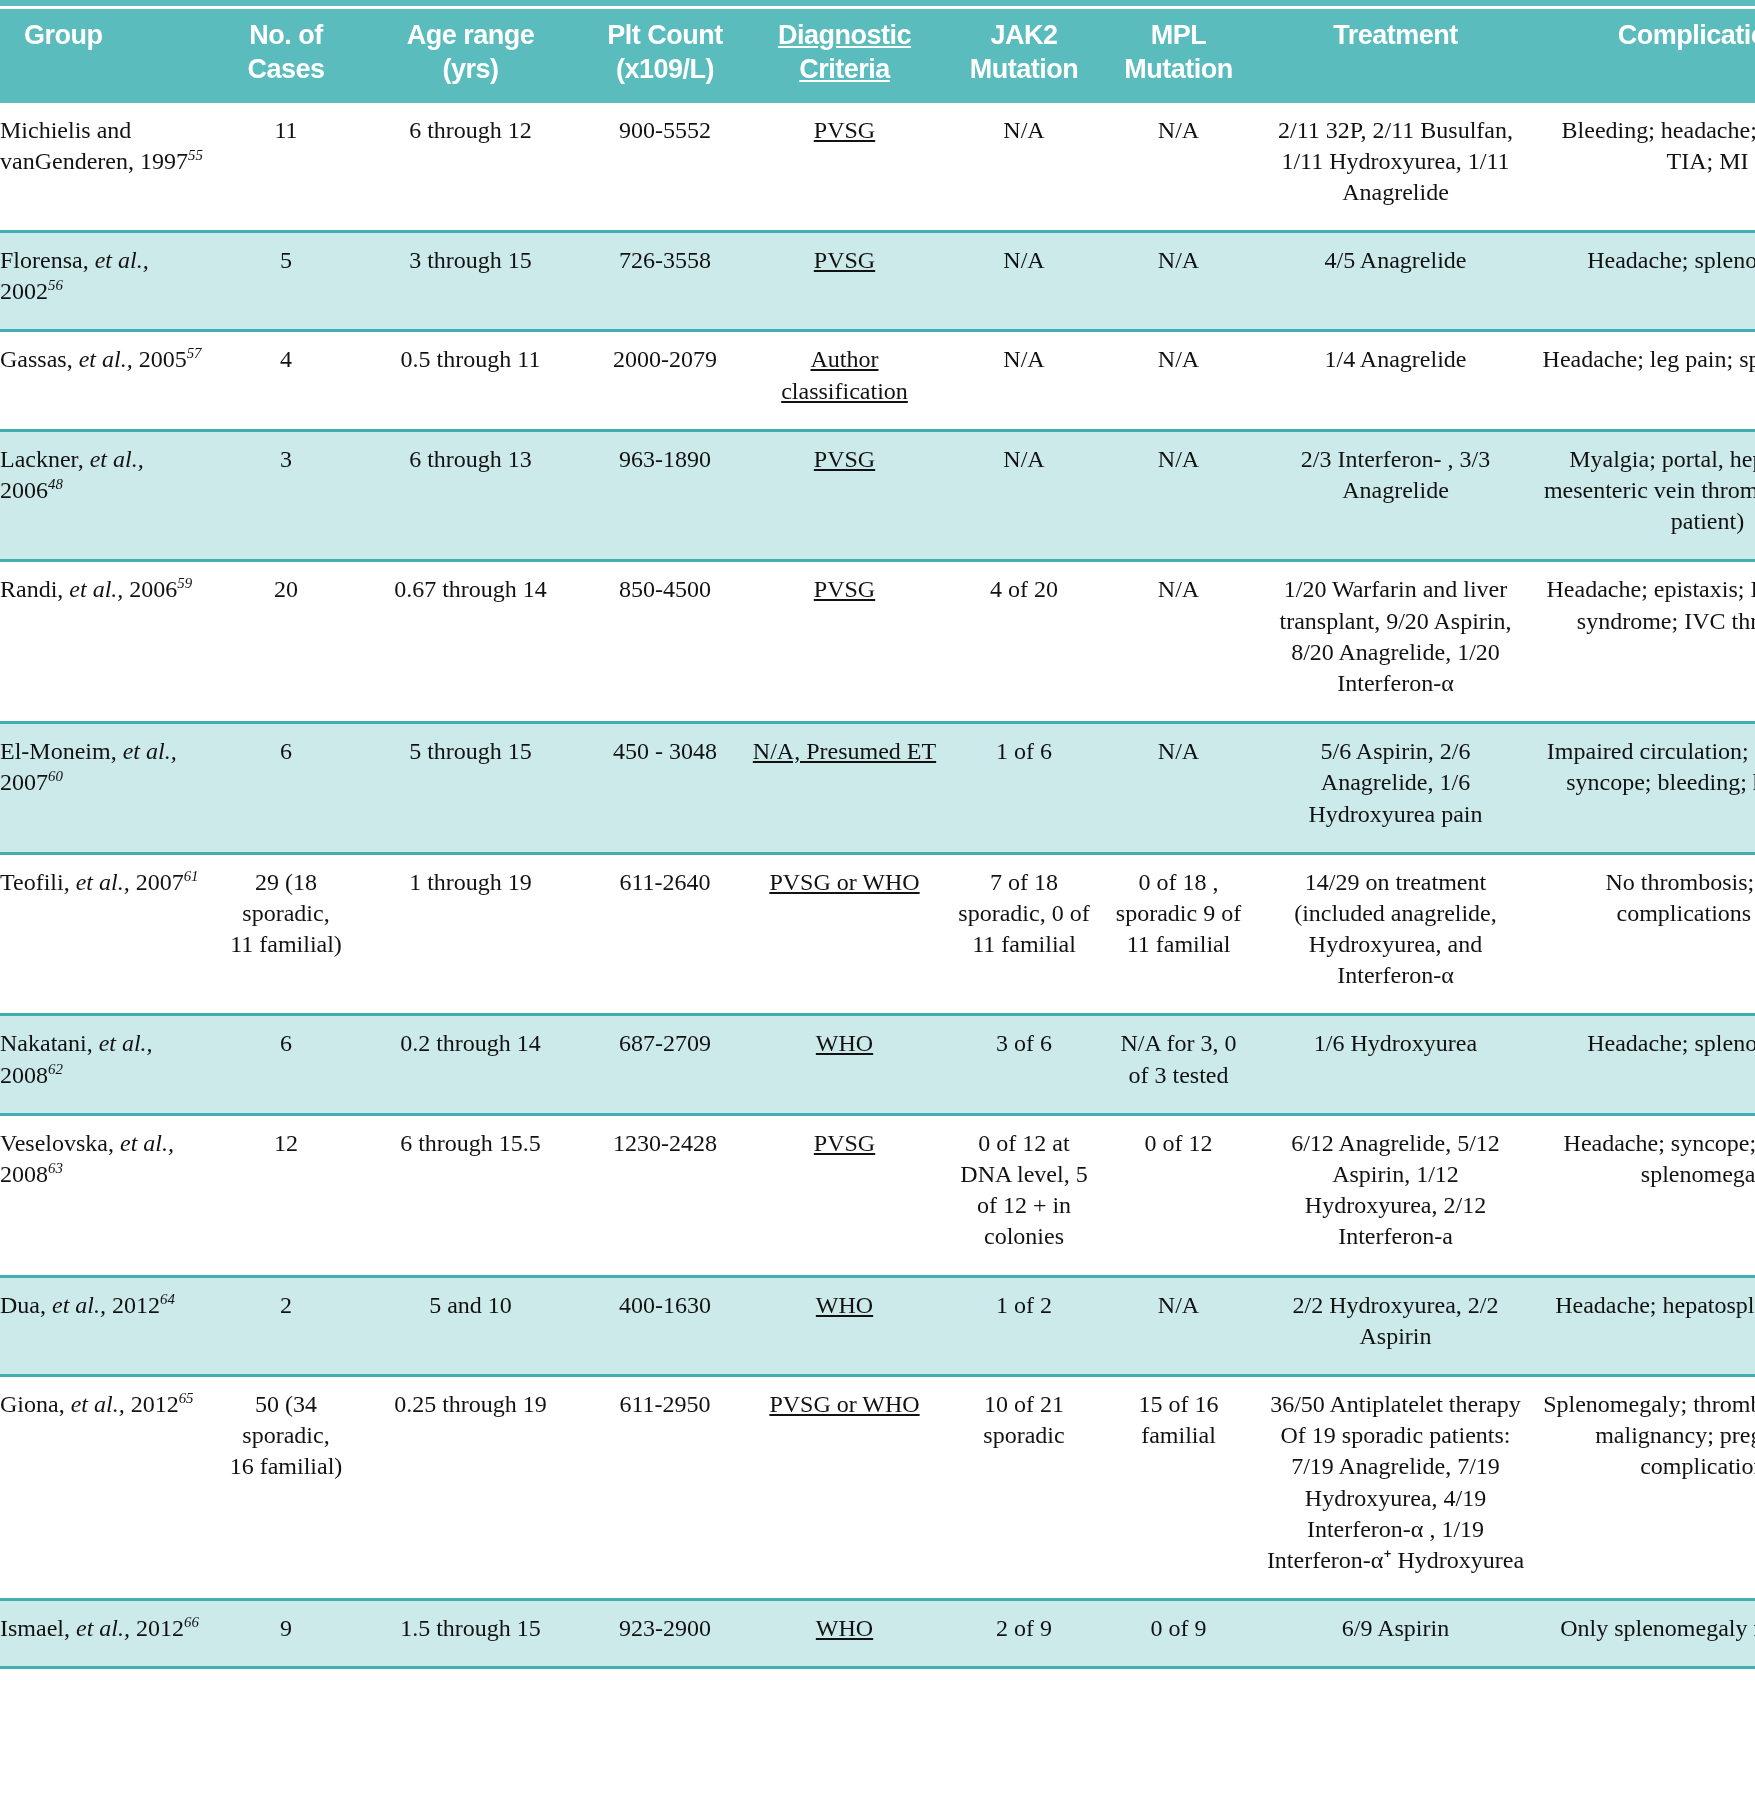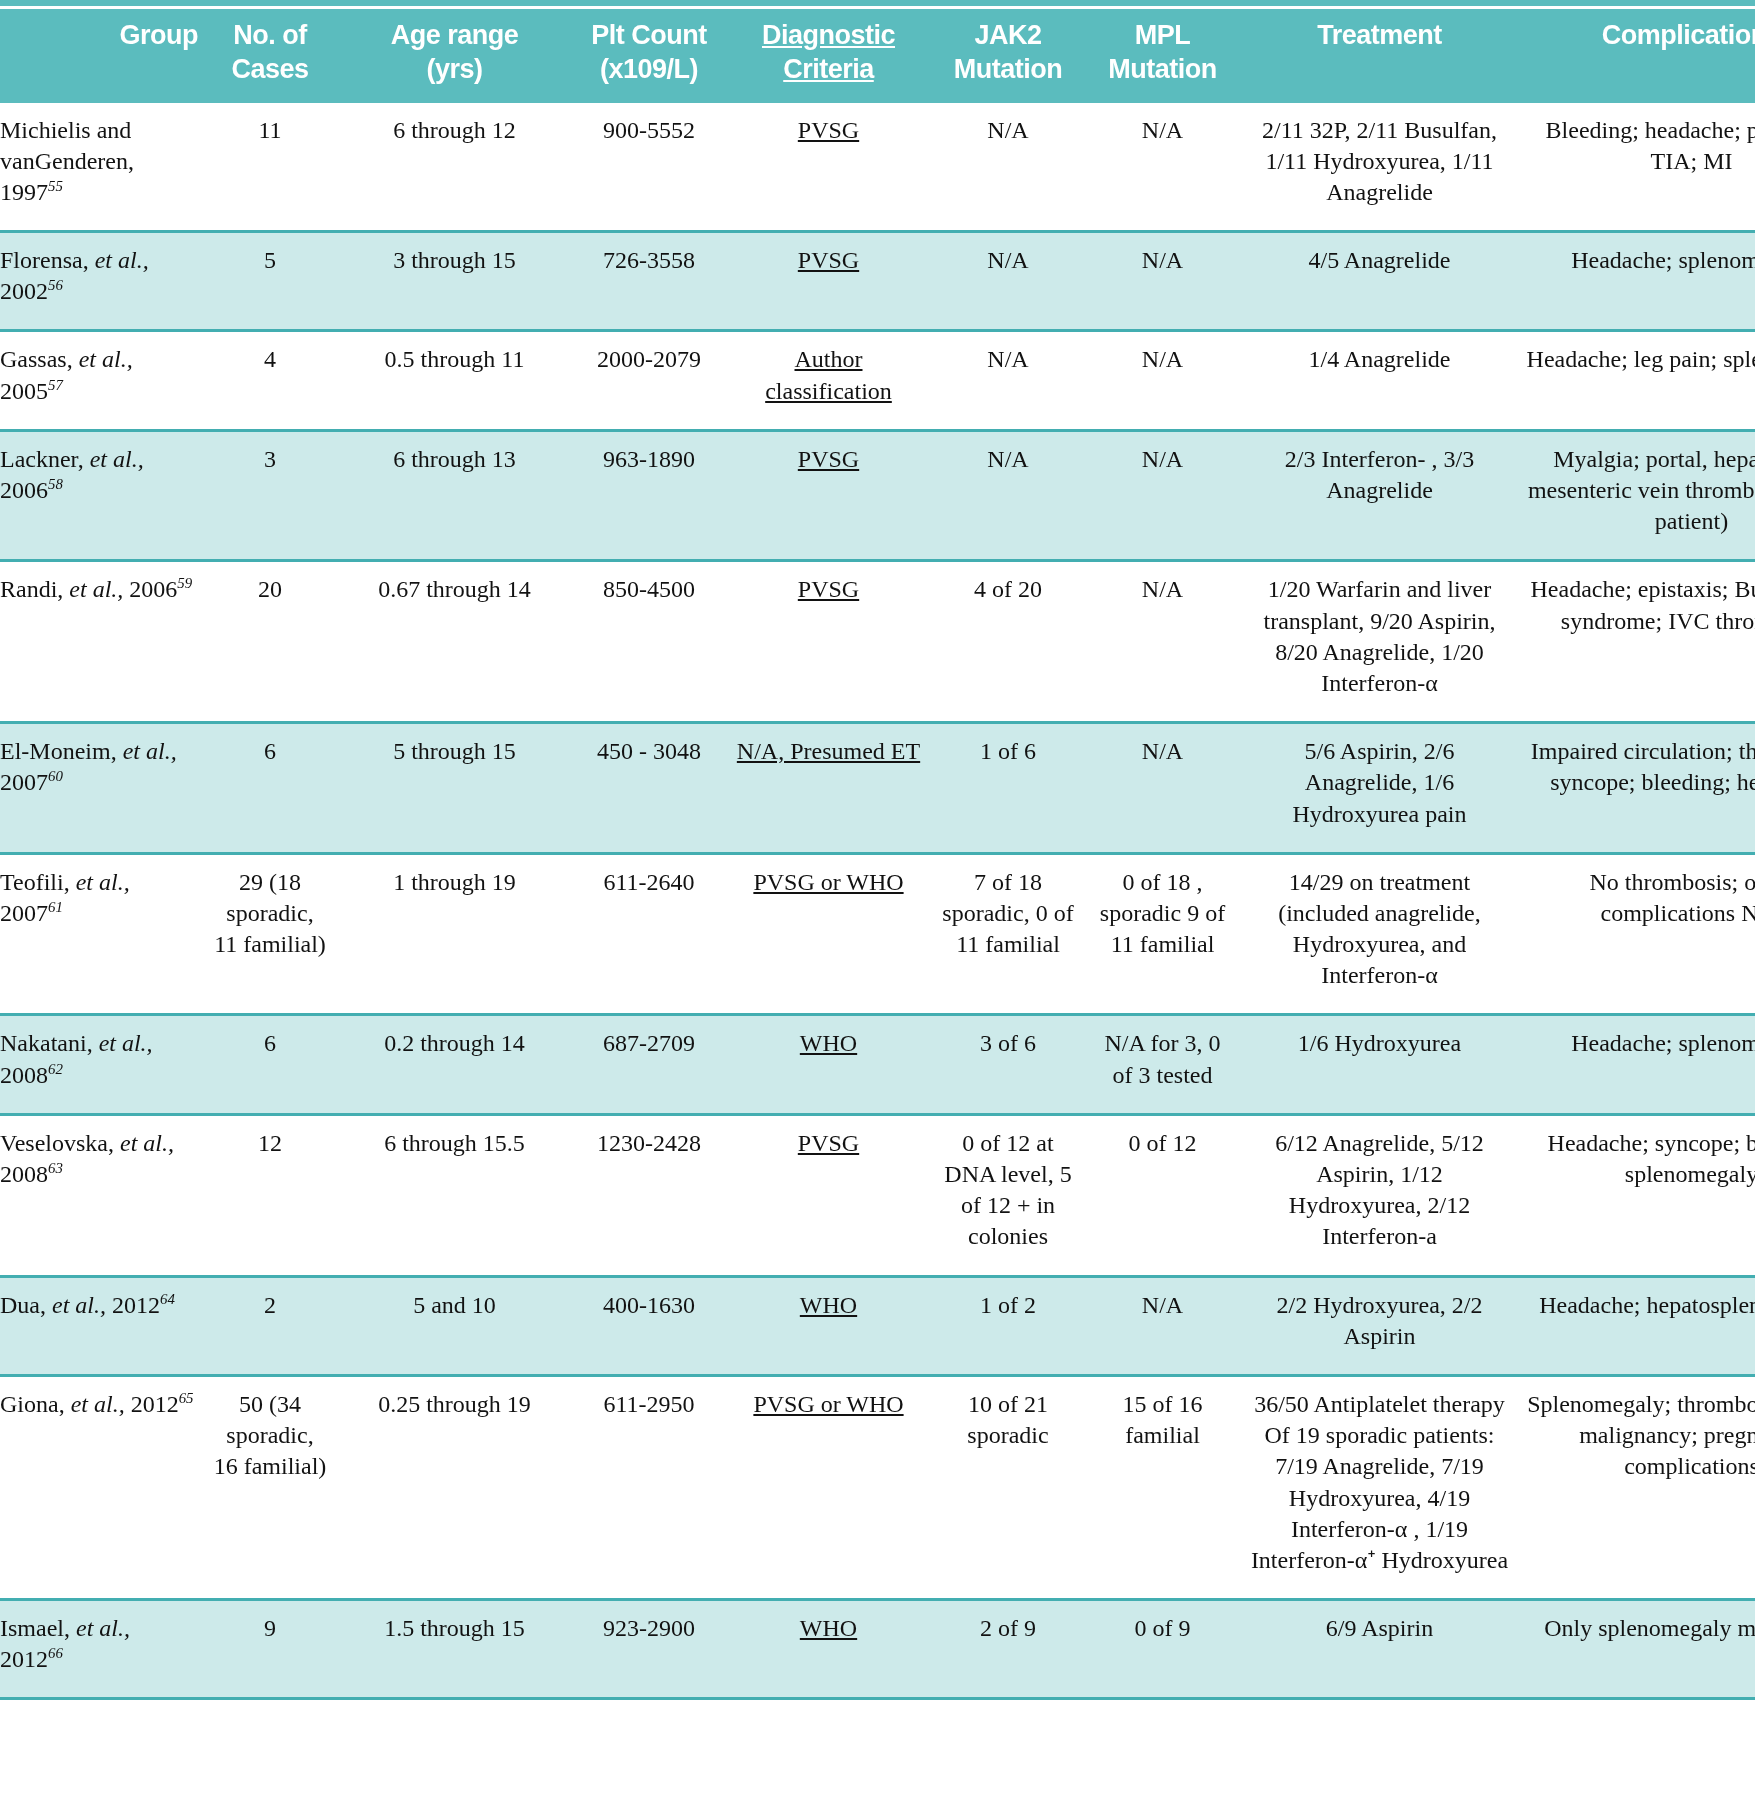--- a/index.html
+++ b/index.html
@@ -40,7 +40,7 @@
     text-align:center;
     white-space:pre-line;
   }
-  thead th.c-group{ text-align:right; padding-left:8px; }
+  thead th.c-group{ text-align:left; padding-left:24px; }
   tbody td{
     font-size:24px;
     line-height:1.3;

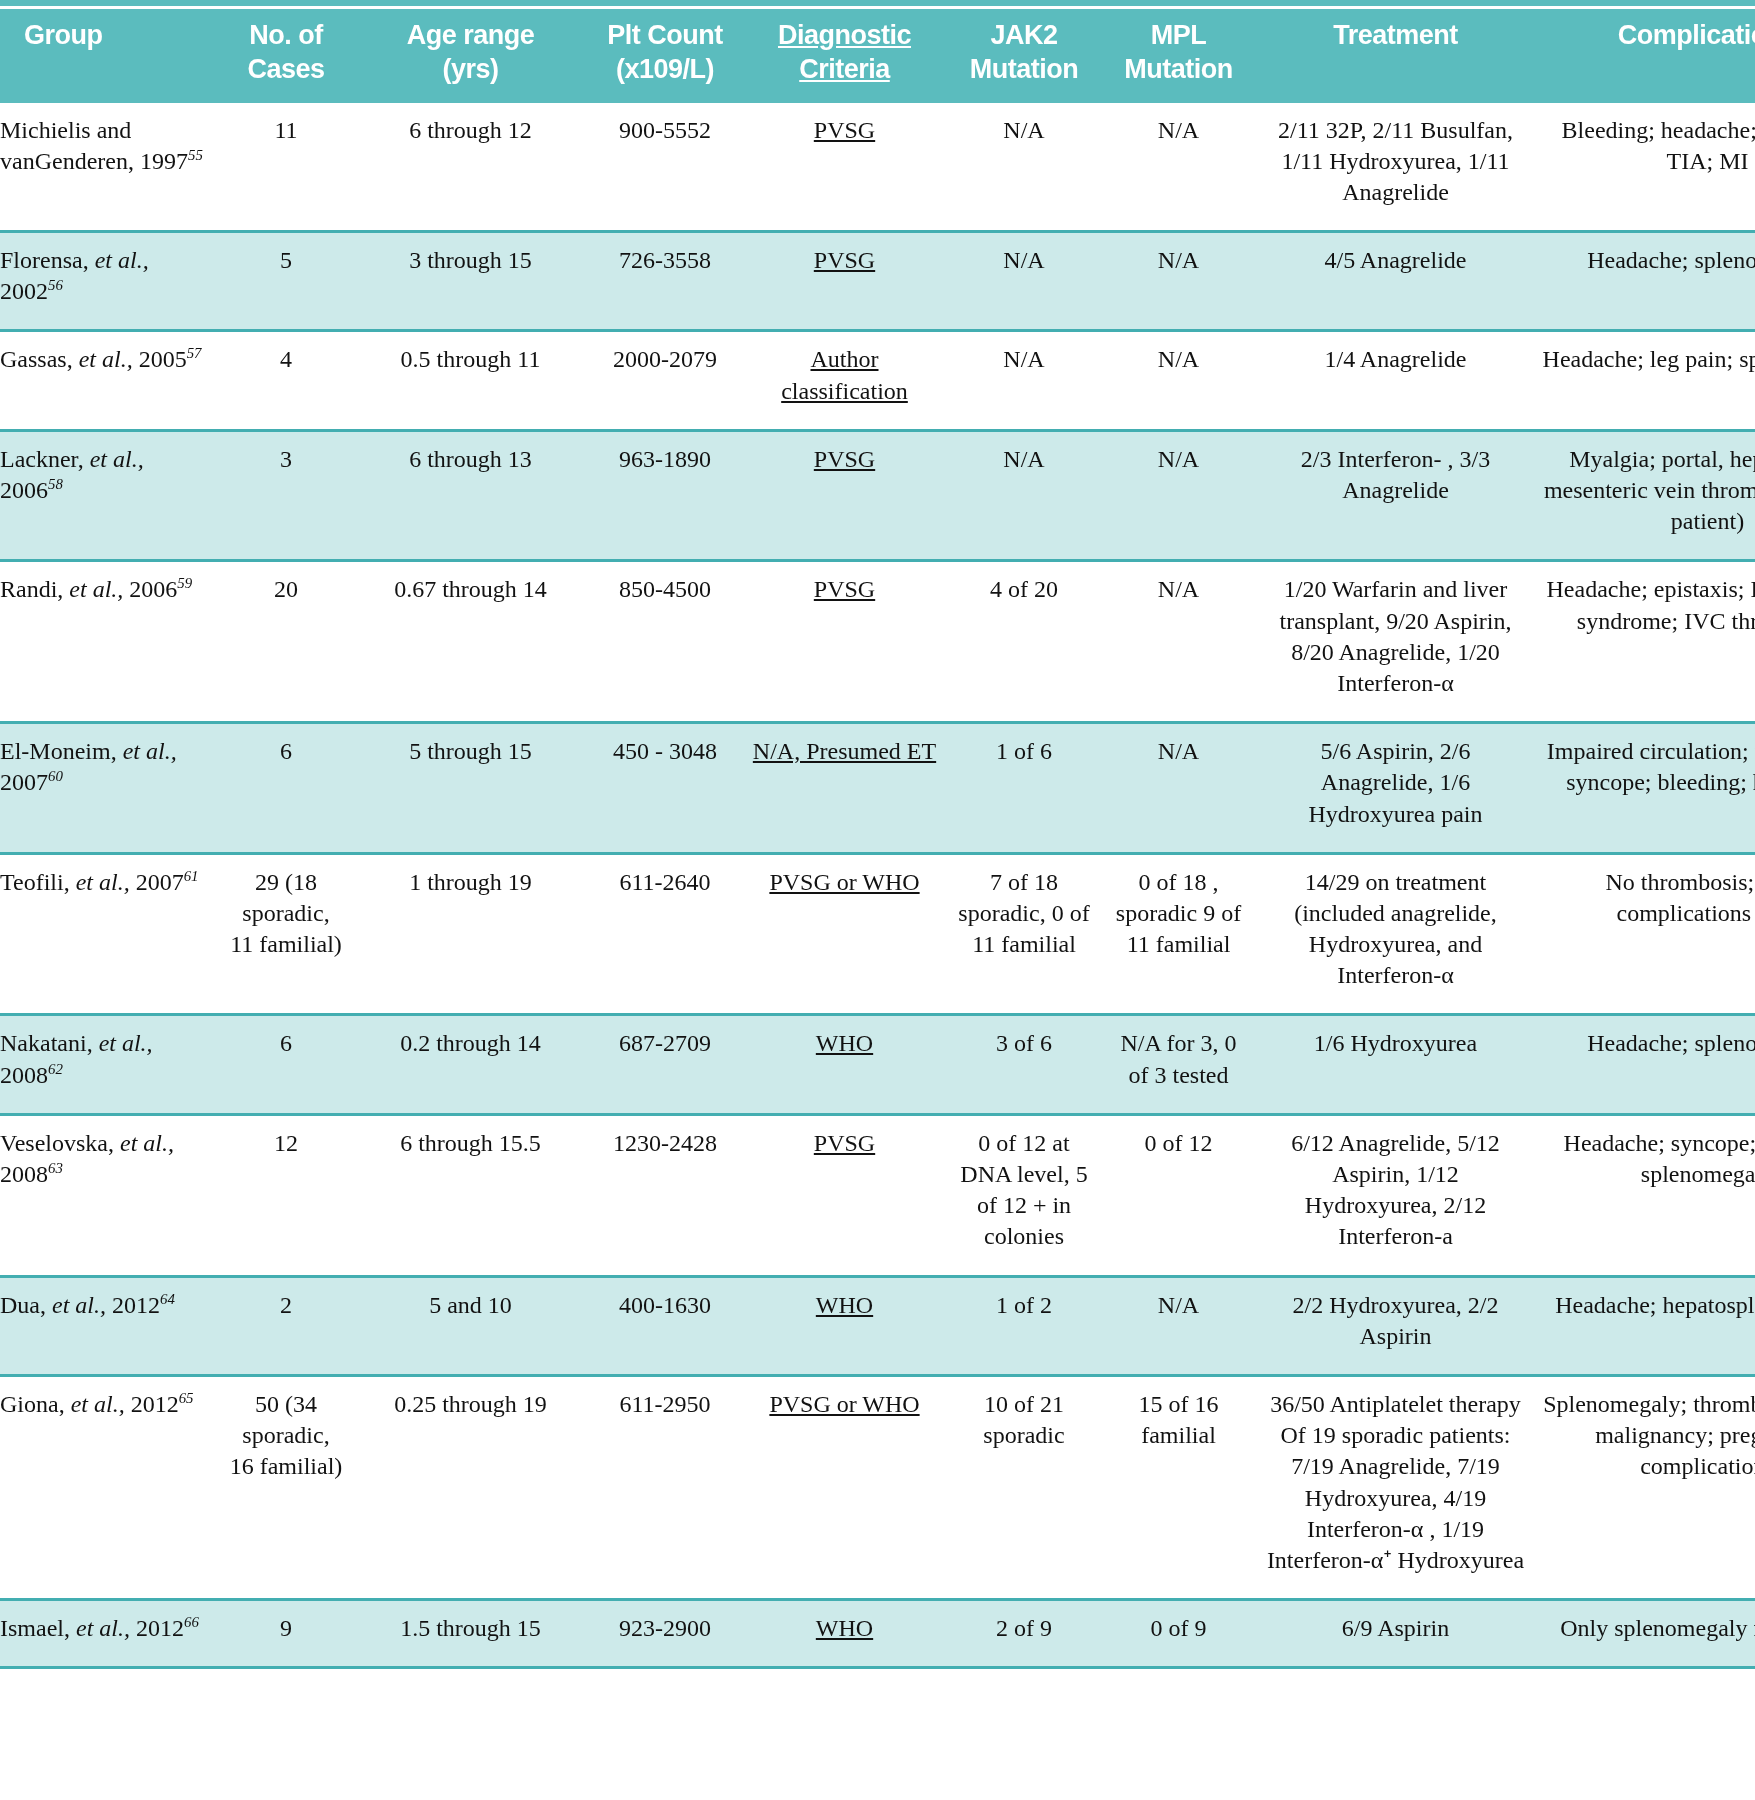--- a/index.html
+++ b/index.html
@@ -133,7 +133,7 @@
           <td class="c-complications">Headache; leg pain; splenomegaly</td>
         </tr>
         <tr>
-          <td class="c-group"><span>Lackner, </span><i>et al., </i><span>2006</span><sup>58</sup></td>
+          <td class="c-group"><span>Lackner, </span><i>et al., </i><span>2006</span><sup>48</sup></td>
           <td class="c-cases">3</td>
           <td class="c-age">6 through 13</td>
           <td class="c-plt">963-1890</td>

